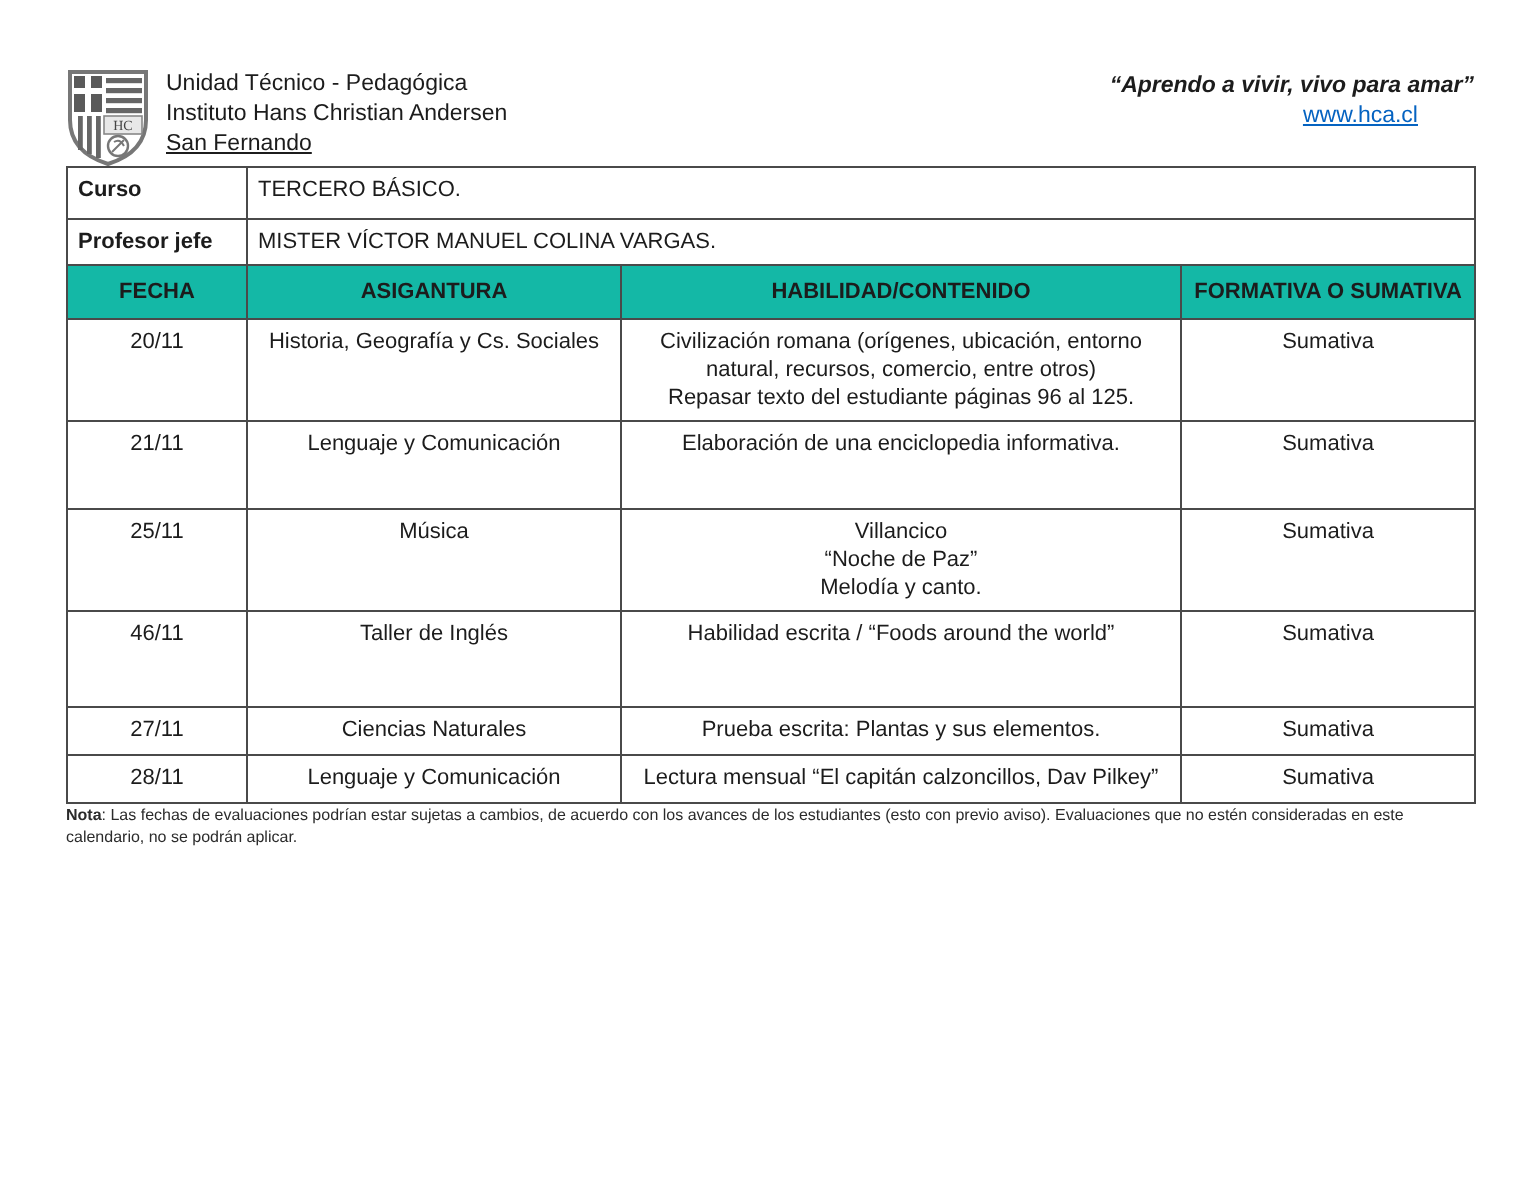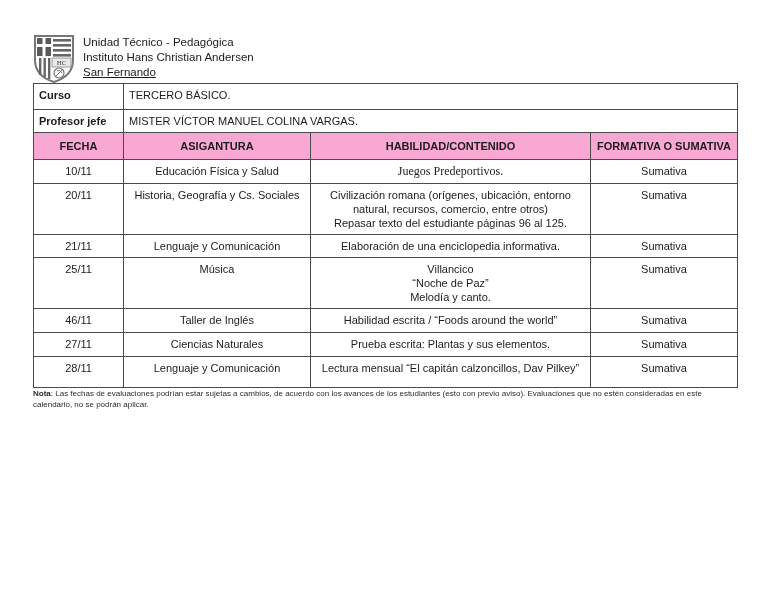--- a/index.html
+++ b/index.html
@@ -80,6 +80,10 @@
       <div>Unidad Técnico - Pedagógica</div>
       <div>Instituto Hans Christian Andersen</div>
       <div class="city">San Fernando</div>
+    </div>
+    <div class="right-block">
+      <div class="motto">“Aprendo a vivir, vivo para amar”</div>
+      <span class="weblink">www.hca.cl</span>
     </div>
   </div>
 

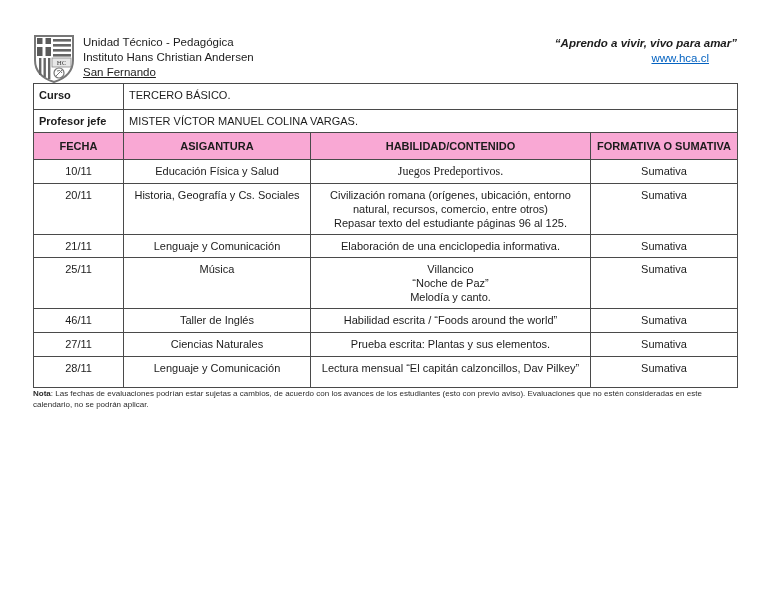--- a/index.html
+++ b/index.html
@@ -32,7 +32,7 @@
   tr.r-curso    { height: 26px; }
   tr.r-profesor { height: 22px; }
 
-  tr.head-row th { background: #f9a8d4; font-weight: bold; text-align: center; height: 27px; vertical-align: middle; padding: 2px 4px; }
+  tr.head-row th { background: #14b8a6; font-weight: bold; text-align: center; height: 27px; vertical-align: middle; padding: 2px 4px; }
 
   tbody.data tr td { text-align: center; }
   tbody.data tr:nth-child(1) { height: 24px; }

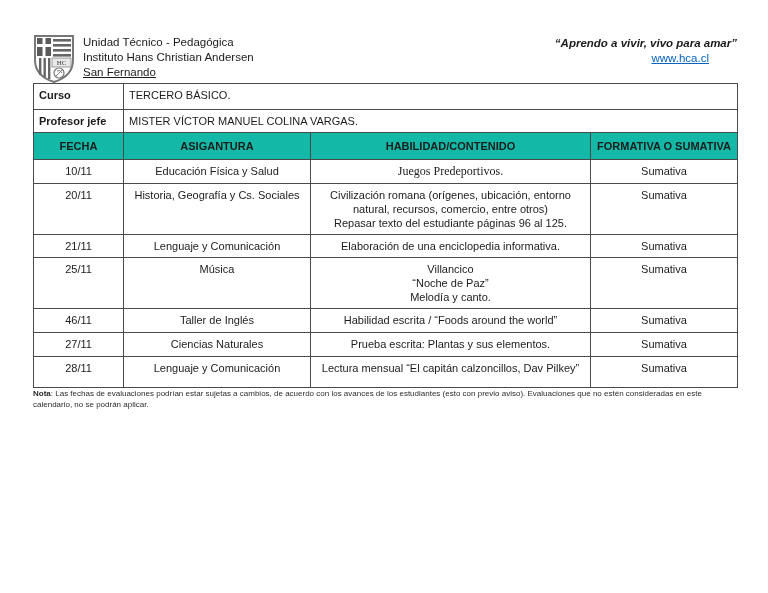--- a/index.html
+++ b/index.html
@@ -113,14 +113,6 @@
     </tbody>
     <tbody class="data" id="data-rows">
         <tr>
-          <td>10/11</td>
-          <td>Educación Física y Salud</td>
-          <td class="serif-cell">
-            <div>Juegos Predeportivos.</div>
-          </td>
-          <td>Sumativa</td>
-        </tr>
-        <tr>
           <td>20/11</td>
           <td>Historia, Geografía y Cs. Sociales</td>
           <td>

